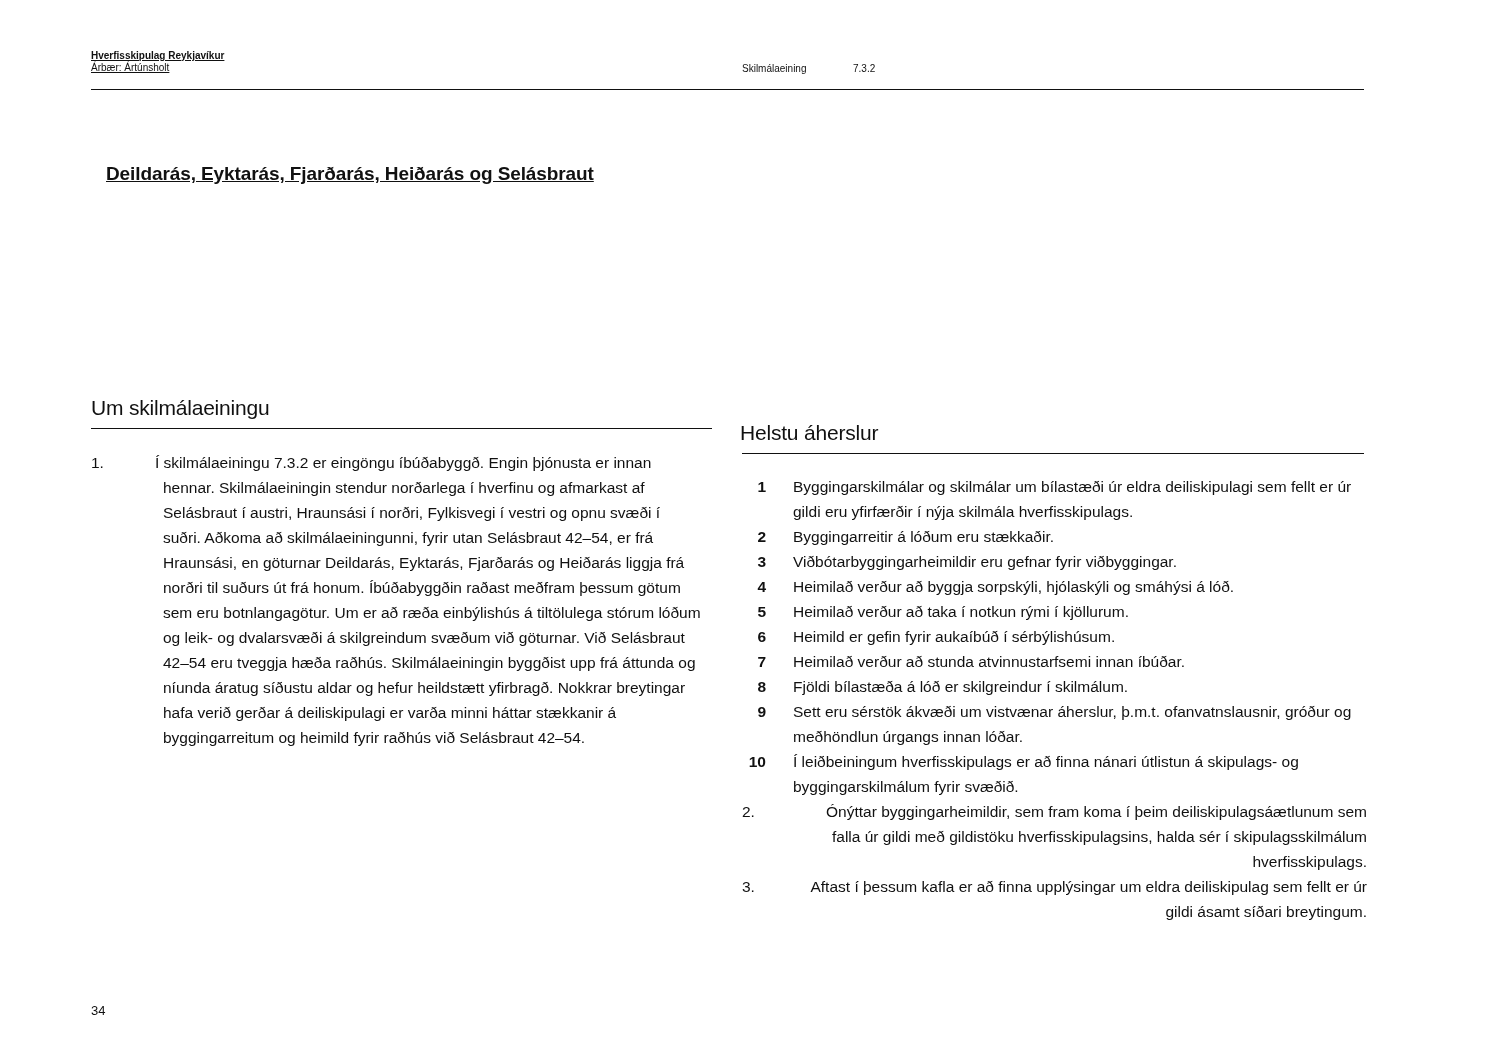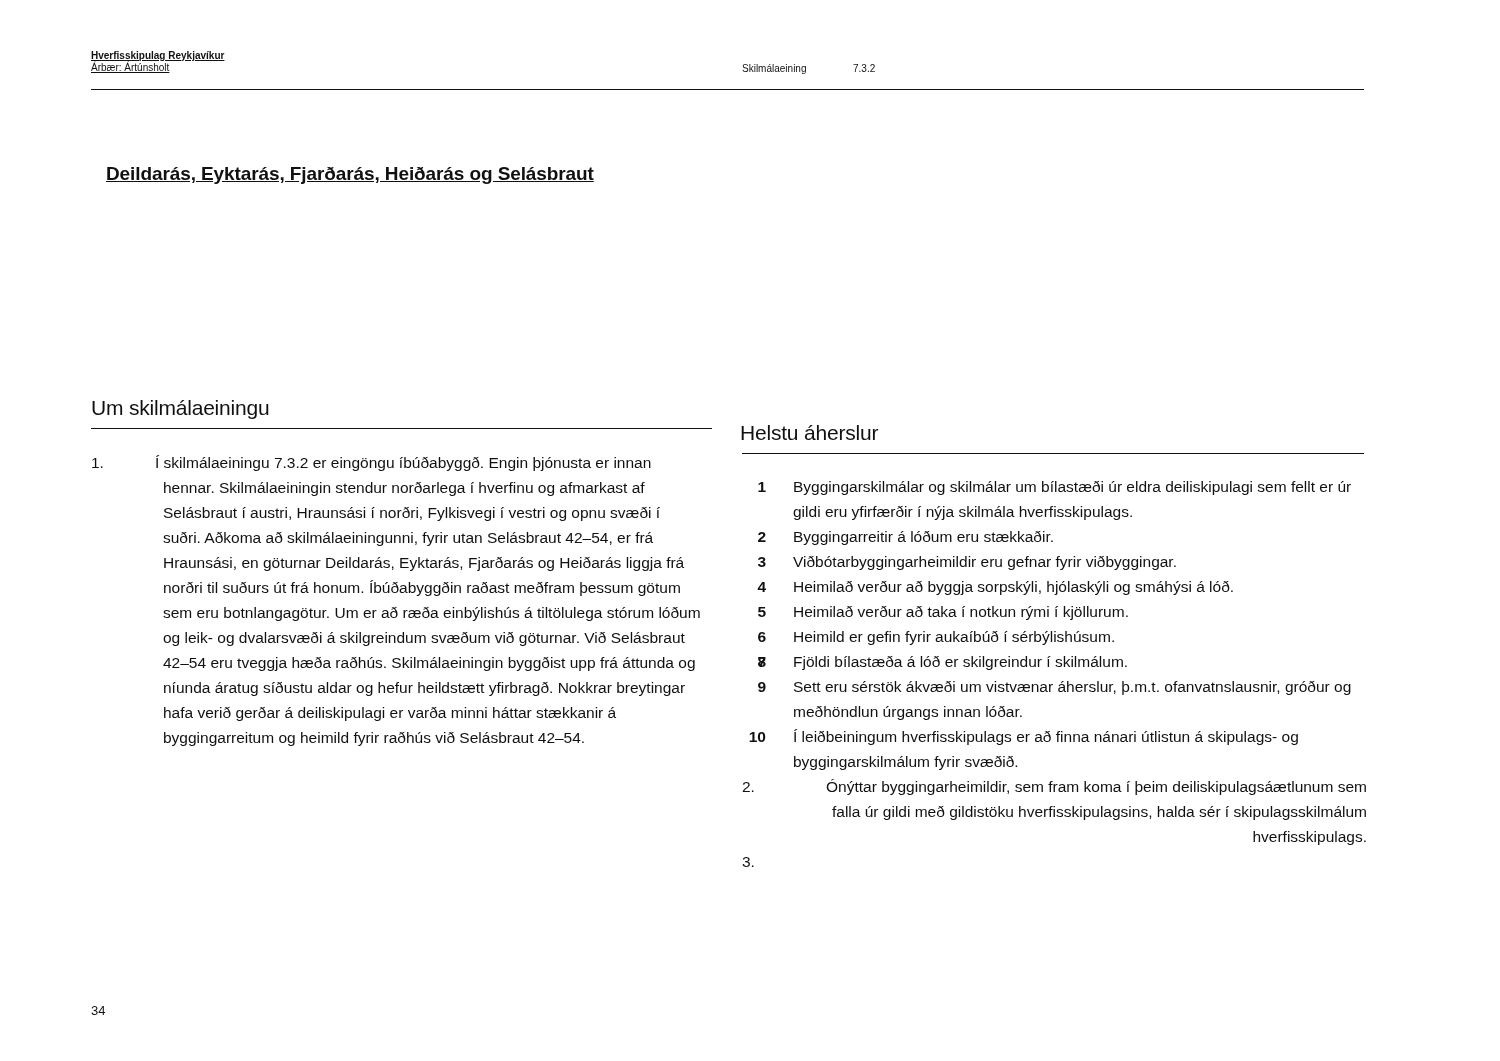--- a/index.html
+++ b/index.html
@@ -62,7 +62,7 @@
   <div class="sub-item"><span class="num">4</span><span>Heimilað verður að byggja sorpskýli, hjólaskýli og smáhýsi á lóð.</span></div>
   <div class="sub-item"><span class="num">5</span><span>Heimilað verður að taka í notkun rými í kjöllurum.</span></div>
   <div class="sub-item"><span class="num">6</span><span>Heimild er gefin fyrir aukaíbúð í sérbýlishúsum.</span></div>
-  <div class="sub-item"><span class="num">7</span></div>
+  <div class="sub-item"><span class="num">7</span><span>Heimilað verður að stunda atvinnustarfsemi innan íbúðar.</span></div>
   <div class="sub-item"><span class="num">8</span><span>Fjöldi bílastæða á lóð er skilgreindur í skilmálum.</span></div>
   <div class="sub-item"><span class="num">9</span><span>Sett eru sérstök ákvæði um vistvænar áherslur, þ.m.t. ofanvatnslausnir, gróður og meðhöndlun úrgangs innan lóðar.</span></div>
   <div class="sub-item"><span class="num">10</span><span>Í leiðbeiningum hverfisskipulags er að finna nánari útlistun á skipulags- og byggingarskilmálum fyrir svæðið.</span></div>

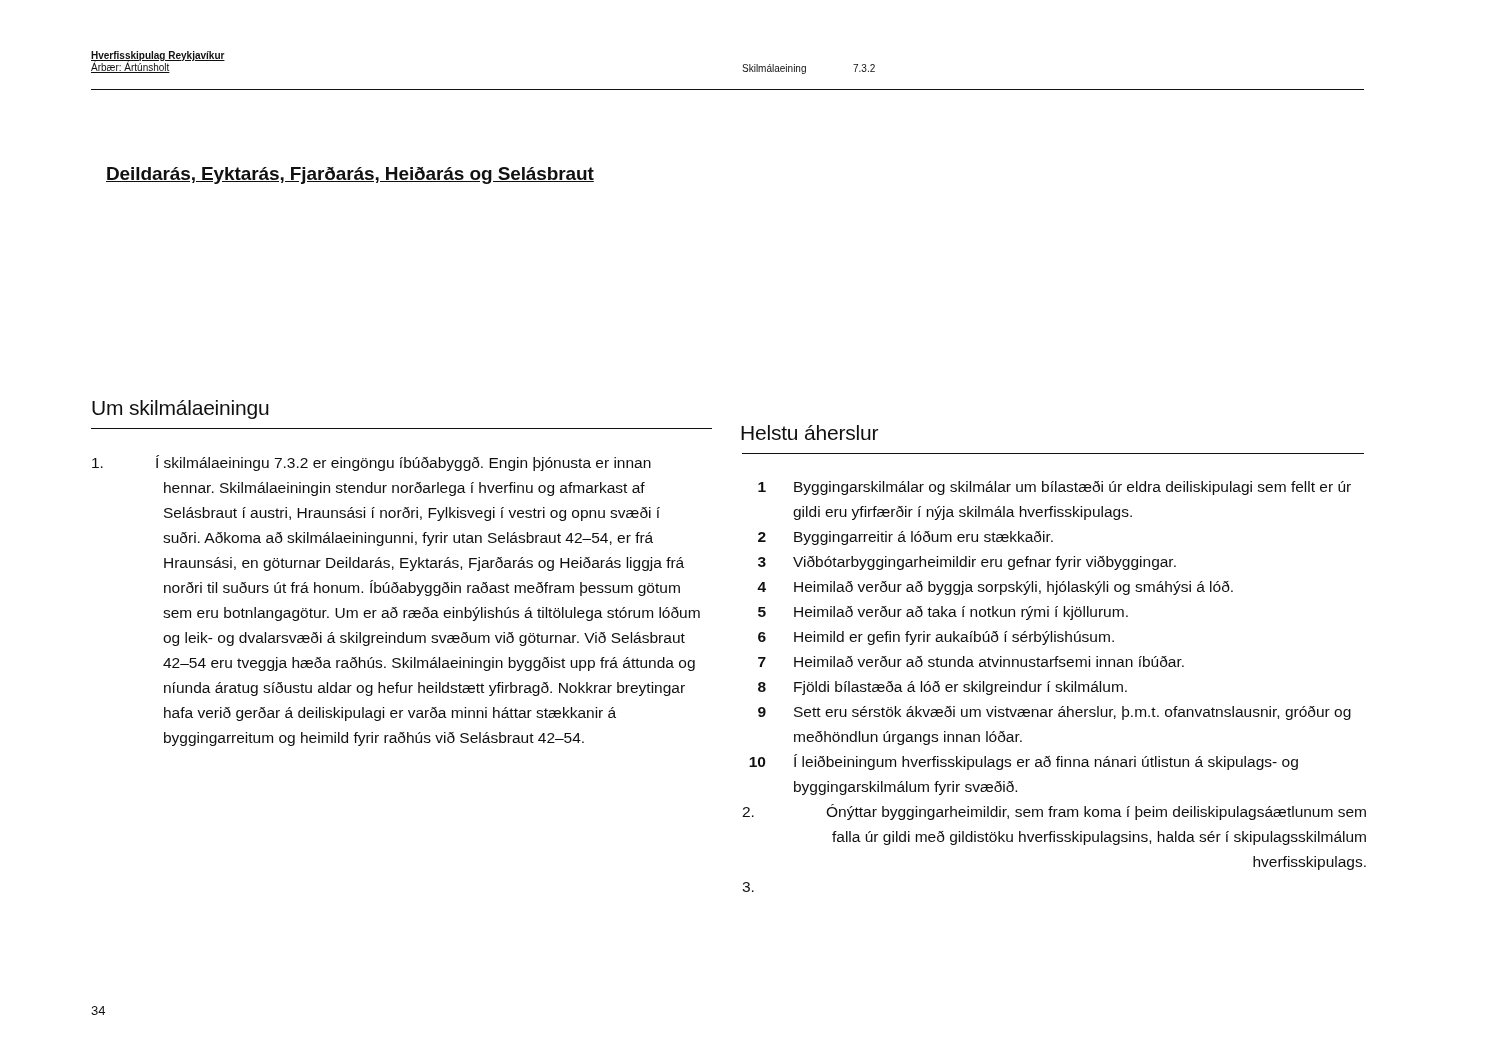--- a/index.html
+++ b/index.html
@@ -73,6 +73,7 @@
   </div>
   <div class="main-item">
     <span class="num">3.</span>
+    <div class="body">Aftast í þessum kafla er að finna upplýsingar um eldra deiliskipulag sem fellt er úr gildi ásamt síðari breytingum.</div>
   </div>
 </div>
 

